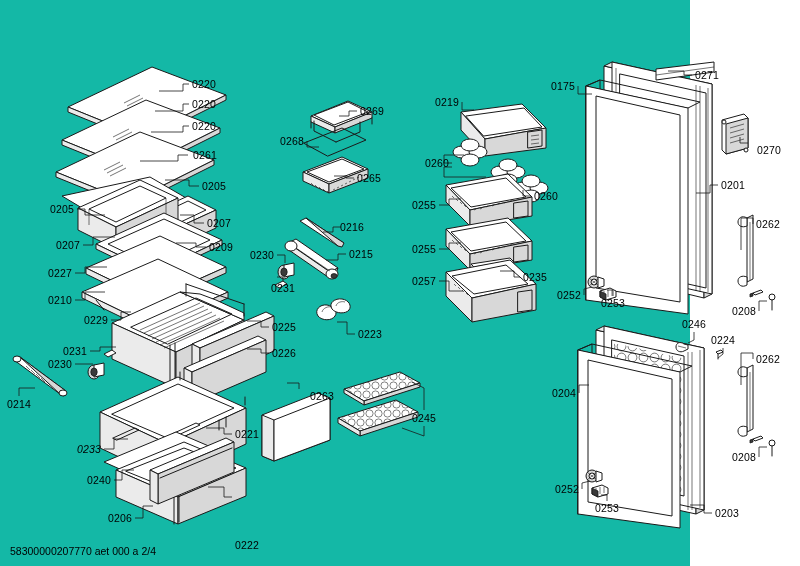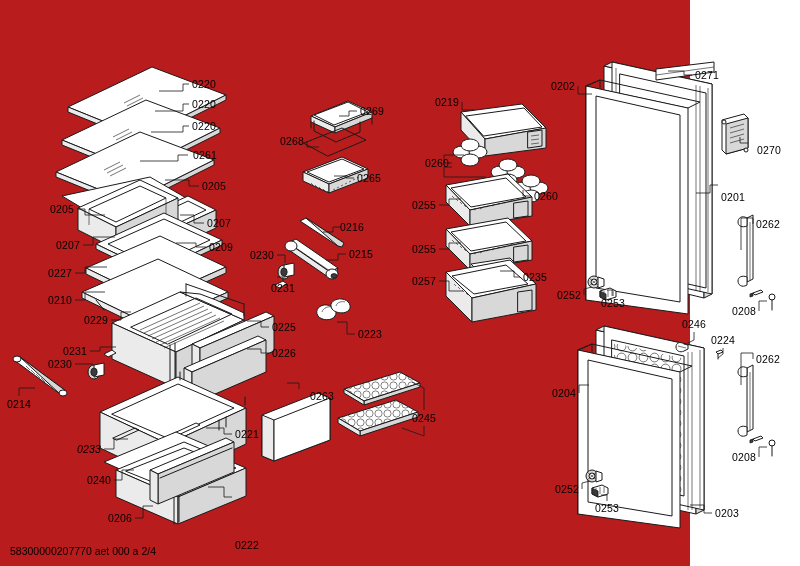--- a/index.html
+++ b/index.html
@@ -6,7 +6,7 @@
   html,body{margin:0;padding:0;background:#fff;}
   body{width:800px;height:566px;overflow:hidden;
        font-family:"Liberation Sans", sans-serif;color:#000;}
-  #sheet{position:relative;width:690px;height:566px;background:#b91c1c;}
+  #sheet{position:relative;width:690px;height:566px;background:#14b8a6;}
   #art{position:absolute;left:0;top:0;}
   .lbl{position:absolute;font-family:"Liberation Sans",sans-serif;
        font-size:10.5px;color:#000;white-space:nowrap;letter-spacing:.2px;

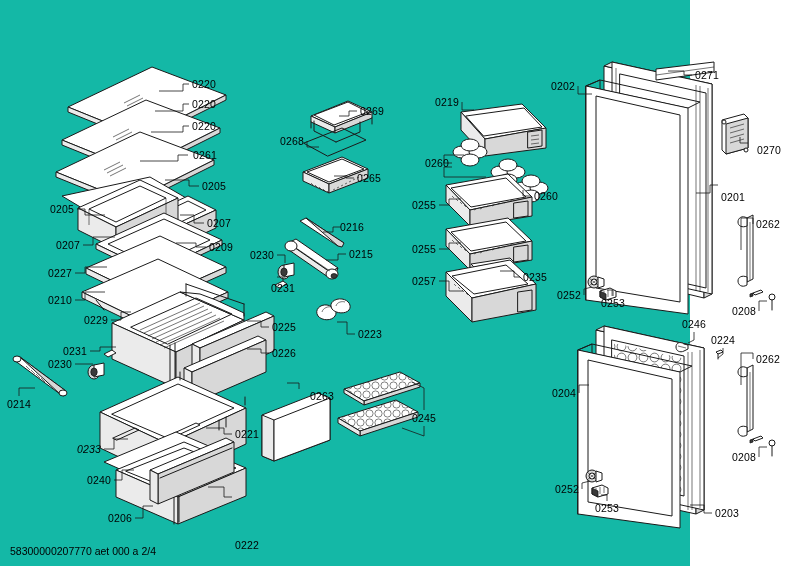--- a/index.html
+++ b/index.html
@@ -582,7 +582,7 @@
       <div class="lbl" style="left: 424px; top: 249px;">0255</div>
       <div class="lbl" style="left: 424px; top: 281px;">0257</div>
       <div class="lbl" style="left: 535px; top: 277px;">0235</div>
-      <div class="lbl" style="left: 563px; top: 86px;">0202</div>
+      <div class="lbl" style="left: 563px; top: 86px;">0175</div>
       <div class="lbl" style="left: 707px; top: 75px;">0271</div>
       <div class="lbl" style="left: 748px; top: 150px; padding-left: 42px;">0270</div>
       <div class="lbl" style="left: 733px; top: 185px; margin-top: 12px;">0201</div>

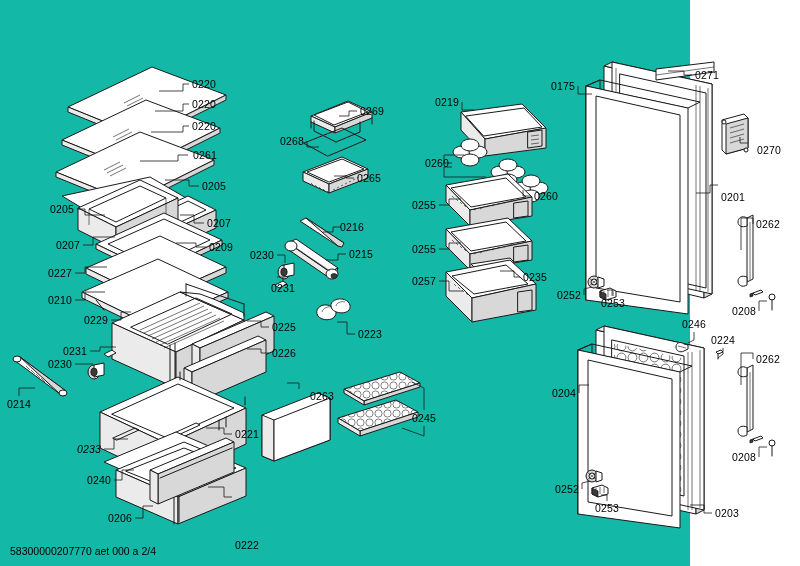--- a/index.html
+++ b/index.html
@@ -585,7 +585,7 @@
       <div class="lbl" style="left: 563px; top: 86px;">0175</div>
       <div class="lbl" style="left: 707px; top: 75px;">0271</div>
       <div class="lbl" style="left: 748px; top: 150px; padding-left: 42px;">0270</div>
-      <div class="lbl" style="left: 733px; top: 185px; margin-top: 12px;">0201</div>
+      <div class="lbl" style="left: 733px; top: 185px;">0201</div>
       <div class="lbl" style="left: 768px; top: 224px;">0262</div>
       <div class="lbl" style="left: 744px; top: 311px;">0208</div>
       <div class="lbl" style="left: 569px; top: 295px;">0252</div>

